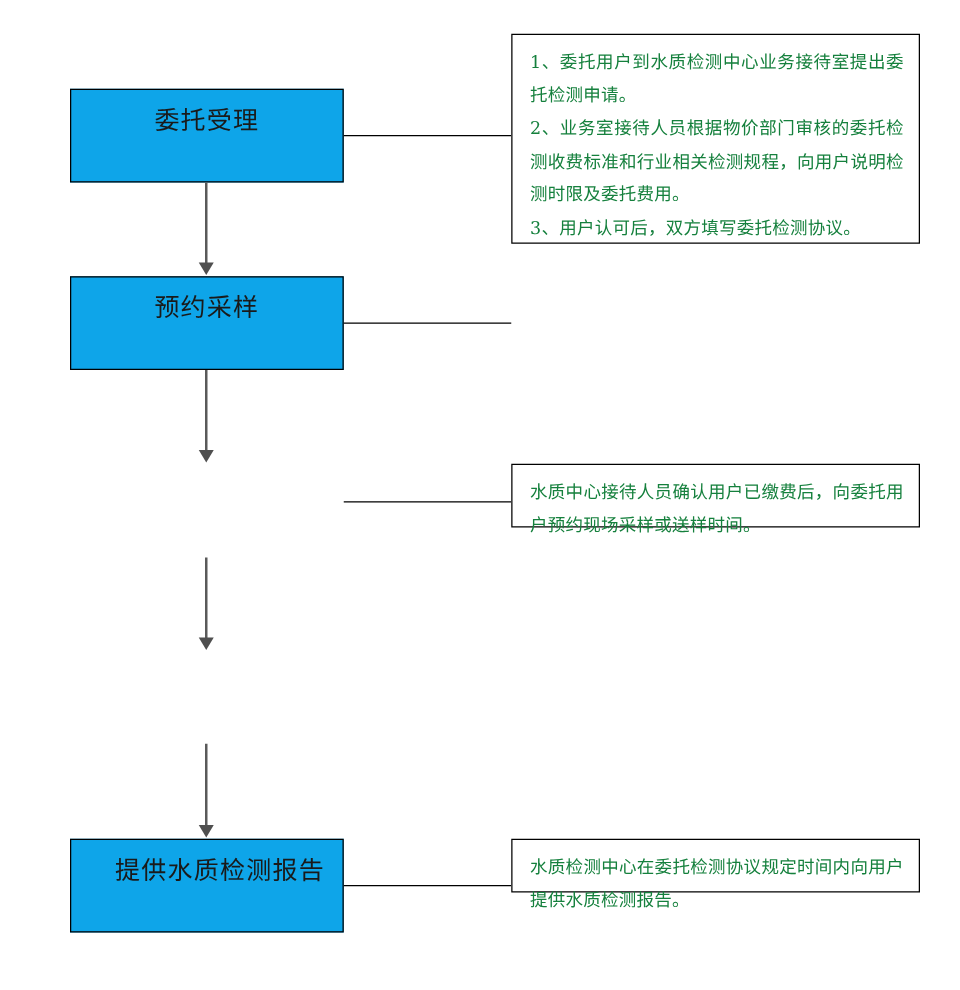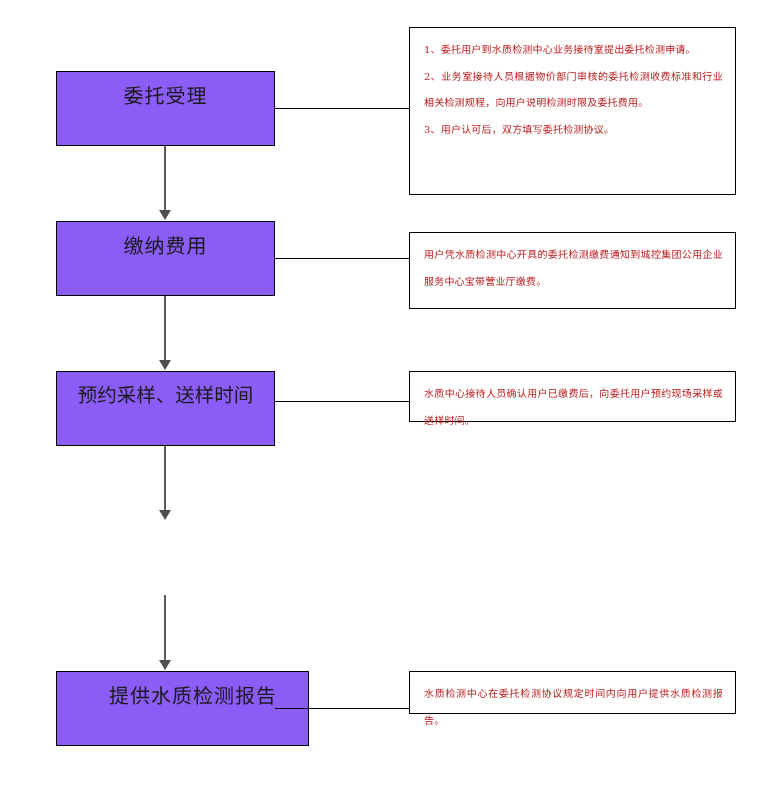--- a/index.html
+++ b/index.html
@@ -55,9 +55,9 @@
   }
   .note-text {
     font-family: "DejaVu Serif", "Liberation Serif", serif;
-    font-size: 10px;
+    font-size: 14px;
     line-height: 26.5px;
-    color: #b91c1c;
+    color: #15803d;
     text-align: justify;
     text-justify: inter-ideograph;
     letter-spacing: 0.2px;

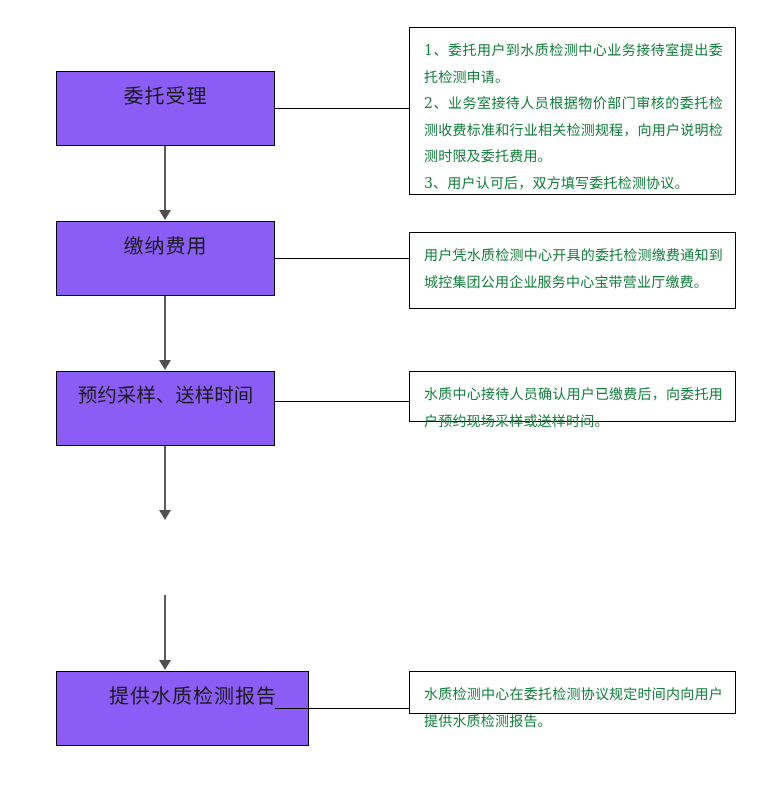--- a/index.html
+++ b/index.html
@@ -26,7 +26,7 @@
     position: absolute;
     box-sizing: border-box;
     border: 1.3px solid #000000;
-    background: #8b5cf6;
+    background: #0ea5e9;
     display: flex;
     align-items: flex-start;
     justify-content: center;

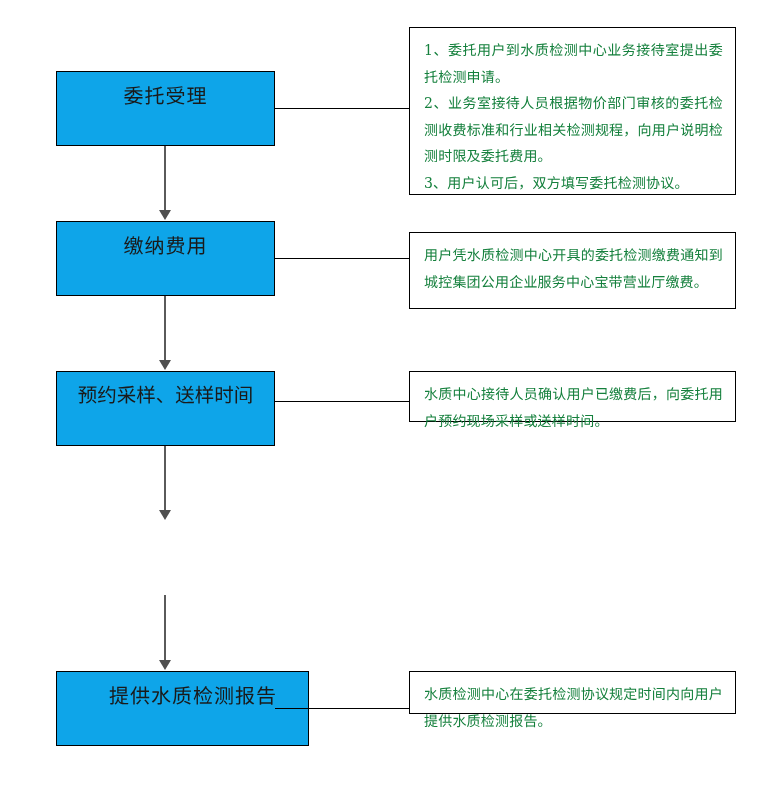--- a/index.html
+++ b/index.html
@@ -105,7 +105,7 @@
   <div class="arrow-head" style="left:158.5px; top:210px;"></div>
 
   <div class="process-box" style="left:56px; top:221px; width:219px; height:75px;">
-    <span class="process-label">缴纳费用</span>
+    <span class="process-label">预约采样</span>
   </div>
 
   <div class="connector-h" style="left:275px; top:258px; width:134px;"></div>

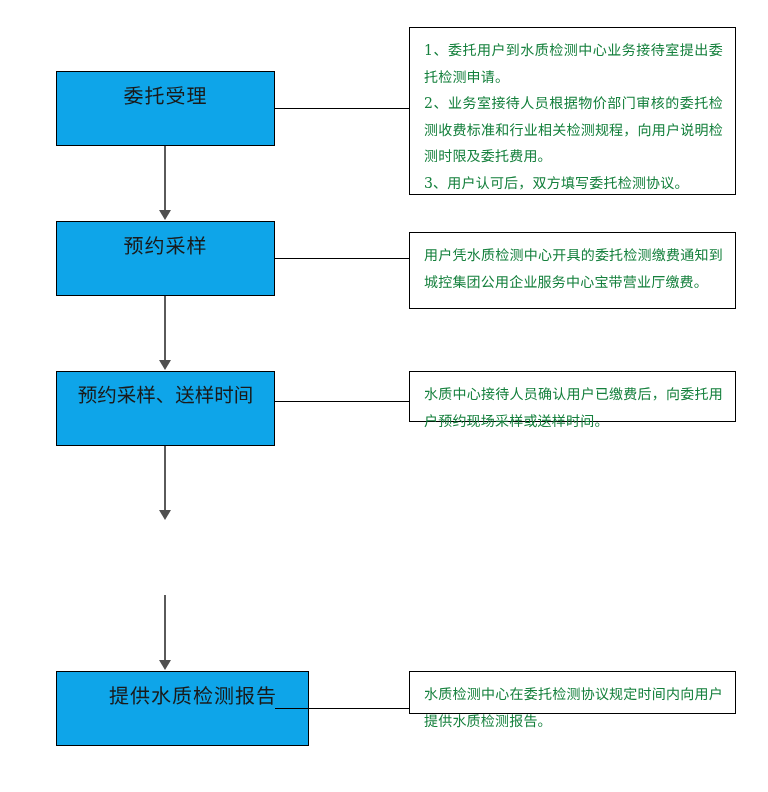--- a/index.html
+++ b/index.html
@@ -110,9 +110,6 @@
 
   <div class="connector-h" style="left:275px; top:258px; width:134px;"></div>
 
-  <div class="note-box" style="left:409px; top:232px; width:327px; height:77px;">
-    <div class="note-text">用户凭水质检测中心开具的委托检测缴费通知到城控集团公用企业服务中心宝带营业厅缴费。</div>
-  </div>
 
   <div class="arrow-line" style="left:164px; top:296px; height:65px;"></div>
   <div class="arrow-head" style="left:158.5px; top:360px;"></div>

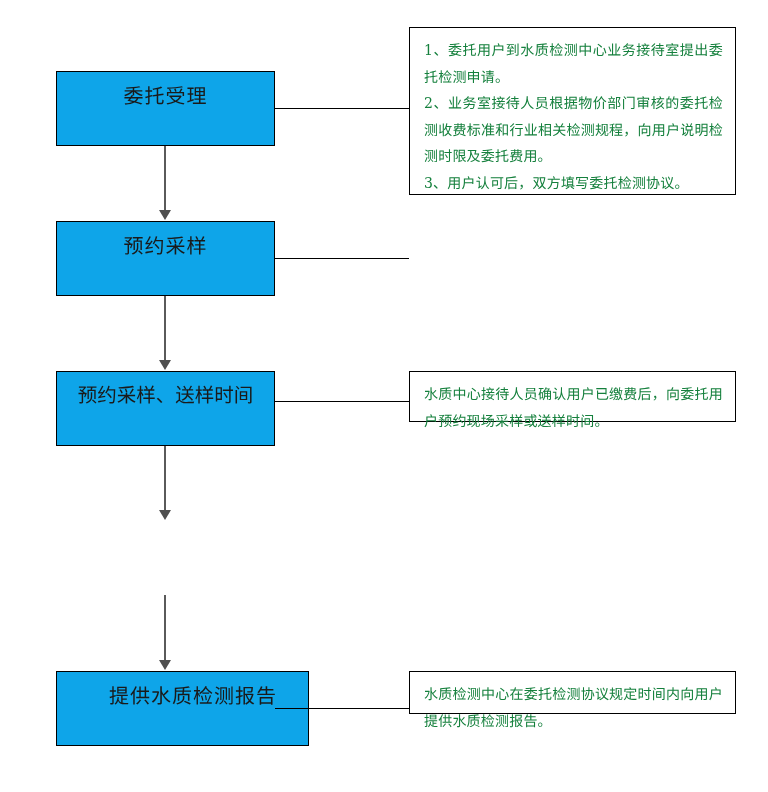--- a/index.html
+++ b/index.html
@@ -114,9 +114,6 @@
   <div class="arrow-line" style="left:164px; top:296px; height:65px;"></div>
   <div class="arrow-head" style="left:158.5px; top:360px;"></div>
 
-  <div class="process-box" style="left:56px; top:371px; width:219px; height:75px;">
-    <span class="process-label tight">预约采样、送样时间</span>
-  </div>
 
   <div class="connector-h" style="left:275px; top:401px; width:134px;"></div>
 

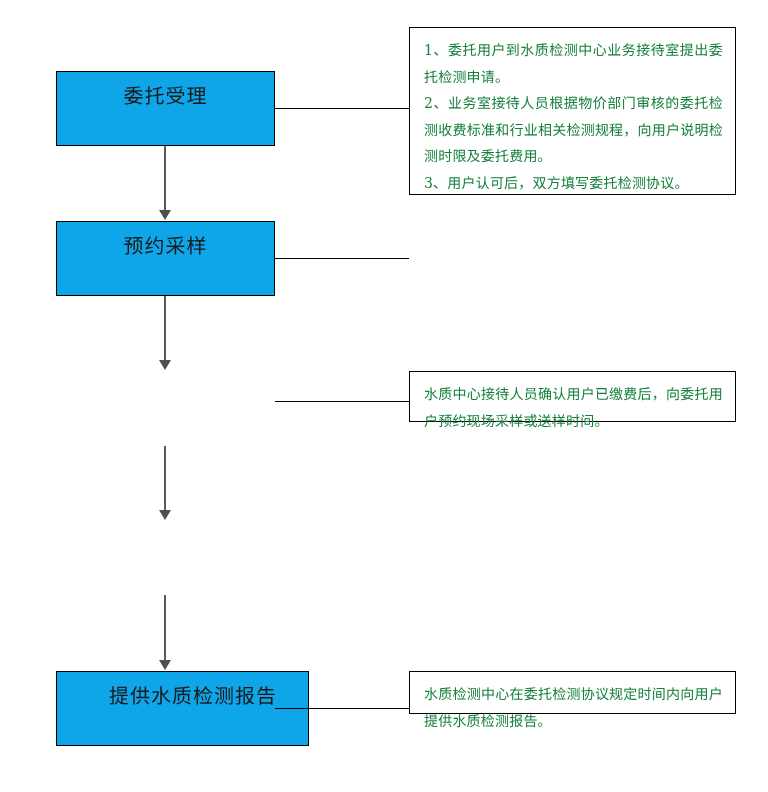--- a/index.html
+++ b/index.html
@@ -128,7 +128,7 @@
   <div class="arrow-line" style="left:164px; top:595px; height:66px;"></div>
   <div class="arrow-head" style="left:158.5px; top:660px;"></div>
 
-  <div class="process-box" style="left:56px; top:671px; width:253px; height:75px;padding-left:21px;">
+  <div class="process-box" style="left:56px; top:671px; width:219px; height:75px;padding-left:21px;">
     <span class="process-label">提供水质检测报告</span>
   </div>
 

